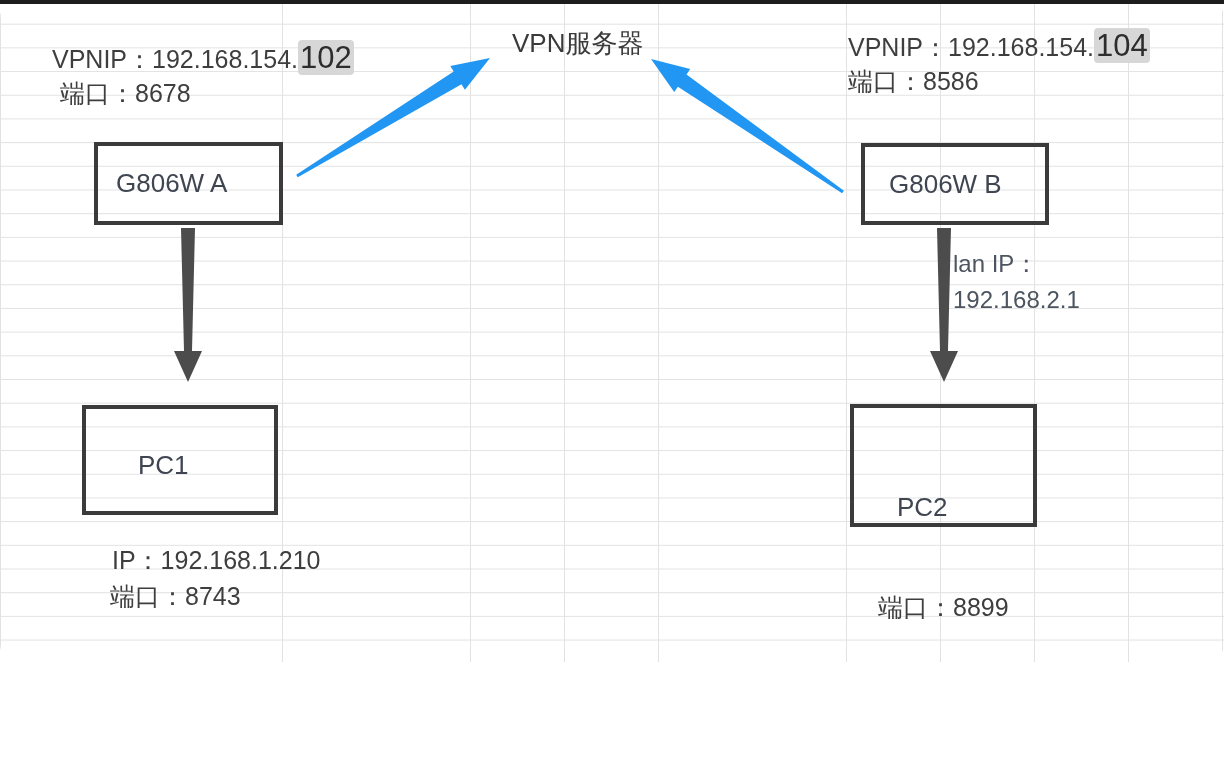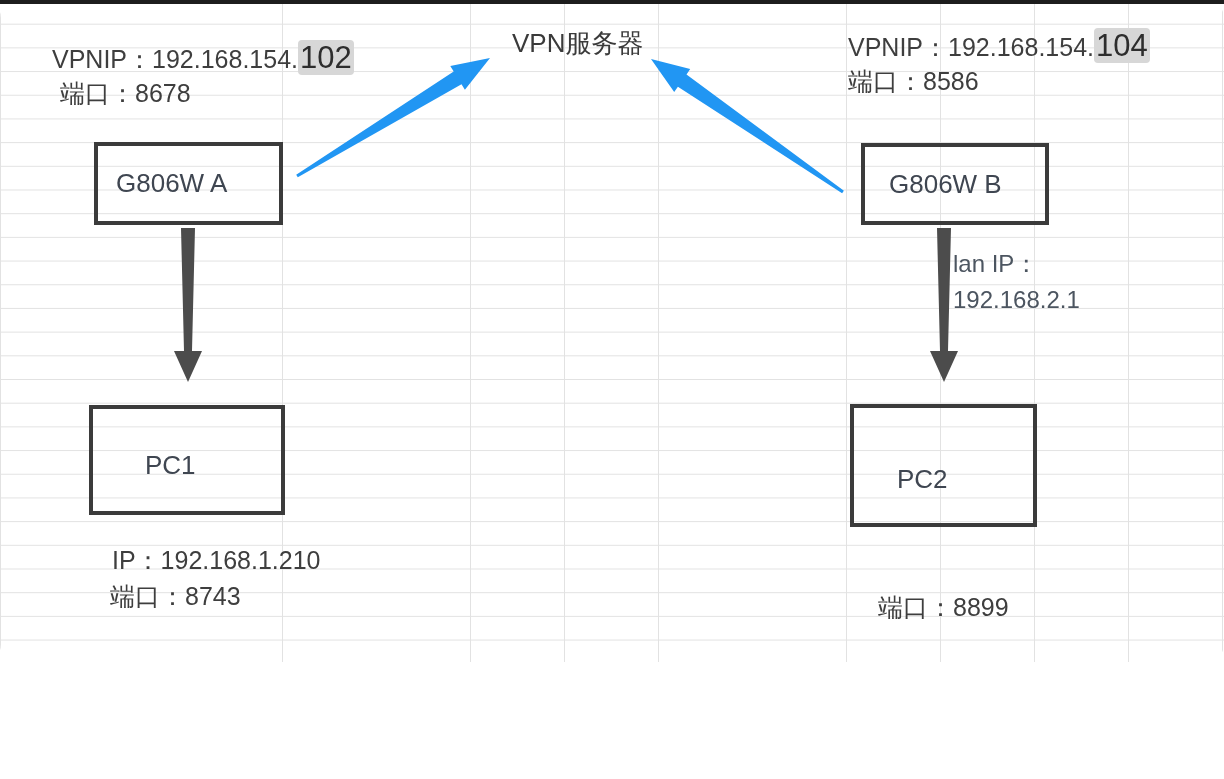--- a/index.html
+++ b/index.html
@@ -105,7 +105,7 @@
     <span class="line">192.168.2.1</span>
   </div>
 
-  <div class="node-box" style="left:89px; top:405px; width:196px; height:110px; padding-left:52px; padding-top:10px;">
+  <div class="node-box" style="left:82px; top:405px; width:196px; height:110px; padding-left:52px; padding-top:10px;">
     <span>PC1</span>
   </div>
   <div class="node-box" style="left:850px; top:404px; width:187px; height:123px; padding-left:43px; padding-top:28px;">

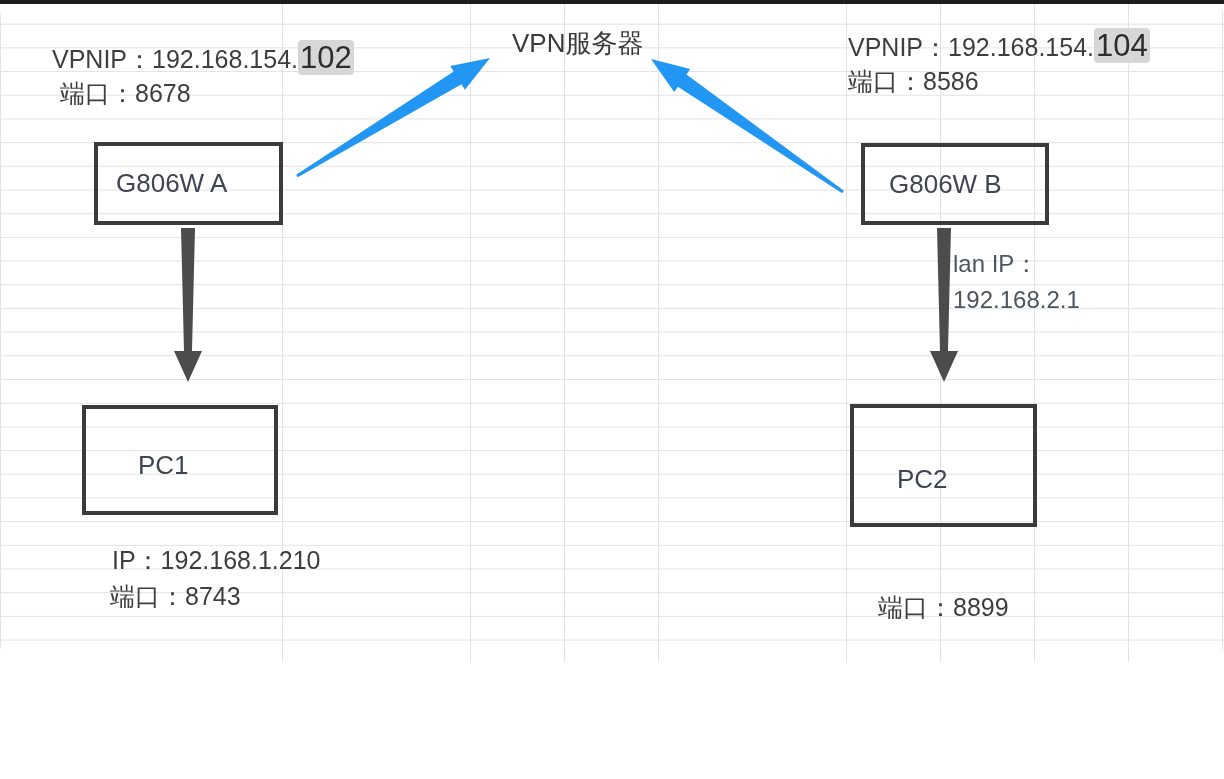--- a/index.html
+++ b/index.html
@@ -108,7 +108,7 @@
   <div class="node-box" style="left:82px; top:405px; width:196px; height:110px; padding-left:52px; padding-top:10px;">
     <span>PC1</span>
   </div>
-  <div class="node-box" style="left:850px; top:404px; width:187px; height:123px; padding-left:43px; padding-top:28px;">
+  <div class="node-box" style="left:850px; top:404px; width:187px; height:123px; padding-left:43px; padding-top:28px;align-items:flex-end;">
     <span>PC2</span>
   </div>
 

